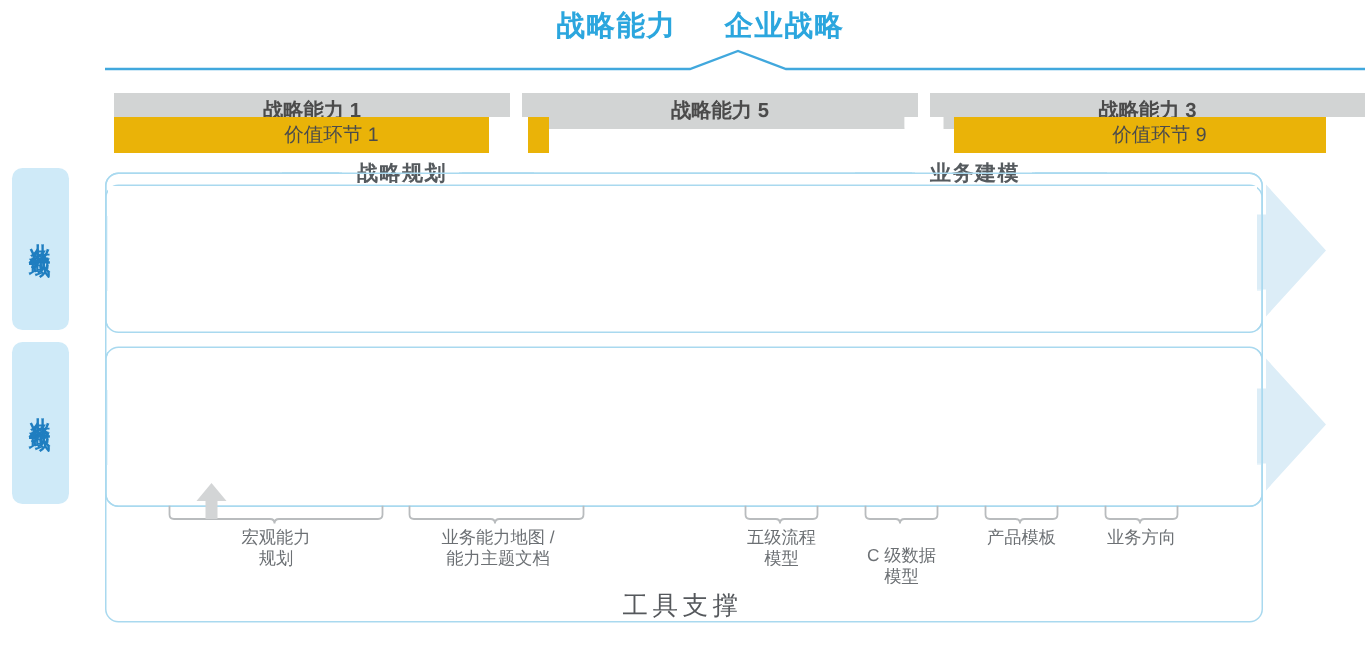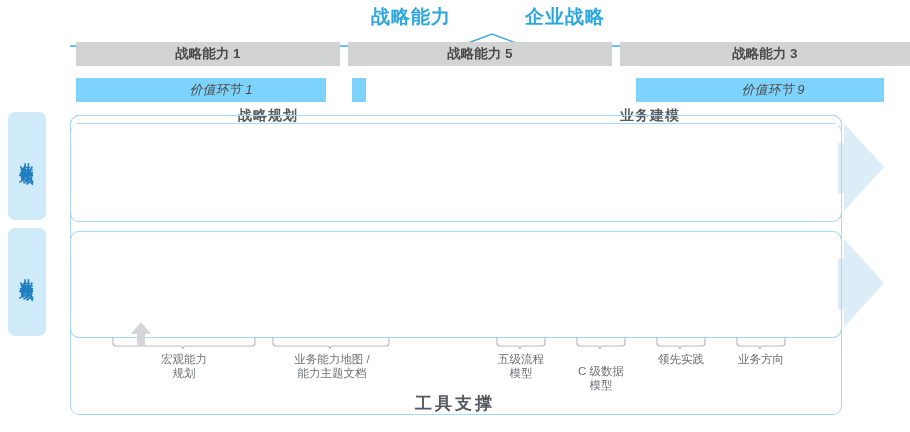--- a/index.html
+++ b/index.html
@@ -17,7 +17,7 @@
     letter-spacing:1px;white-space:nowrap;
   }
   #vt0{left:371px;}
-  #vt1{left:483px;margin-left:42px;}
+  #vt1{left:483px;}
 
   .vision-connector{position:absolute;left:70px;top:32px;width:840px;height:16px;}
 

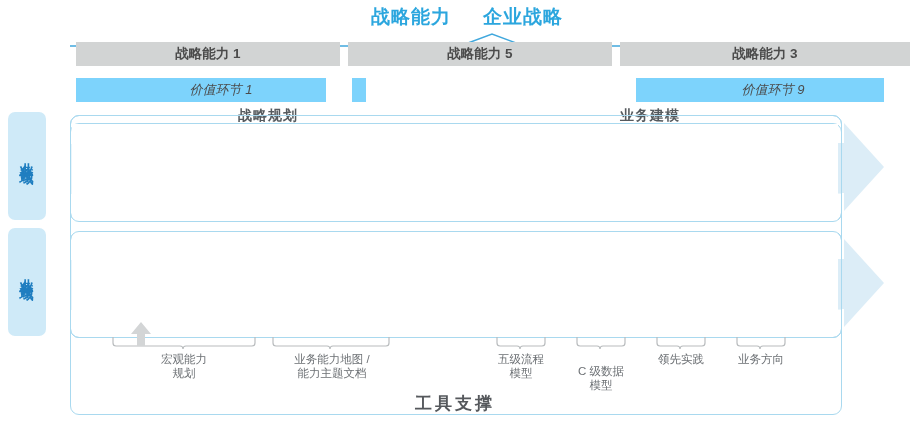--- a/index.html
+++ b/index.html
@@ -22,7 +22,7 @@
   .vision-connector{position:absolute;left:70px;top:32px;width:840px;height:16px;}
 
   
-  .cap-bar-row{position:absolute;left:76px;top:42px;width:784px;height:24px;}
+  .cap-bar-row{position:absolute;left:76px;top:62px;width:784px;height:24px;}
   .cap-bar{
     position:absolute;top:0;height:24px;background:#d2d4d4;
     display:flex;align-items:center;justify-content:center;

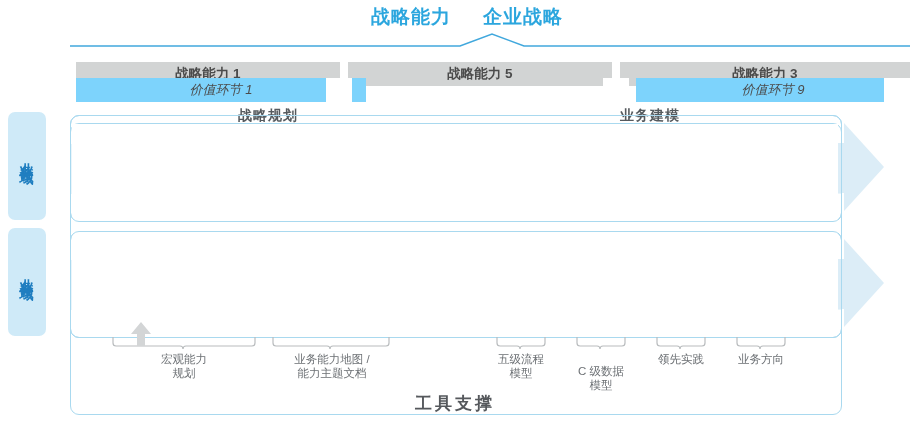--- a/index.html
+++ b/index.html
@@ -30,9 +30,9 @@
   }
   .val-bar-row{position:absolute;left:76px;top:78px;width:834px;height:24px;}
   .val-bar{
-    position:absolute;top:0;height:24px;background:#7dd3fc;
+    position:absolute;top:0;height:24px;background:#eab308;
     display:flex;align-items:center;justify-content:center;
-    font-size:13px;color:#4b4b4b;white-space:nowrap;font-style:italic;
+    font-size:13px;color:#4b4b4b;white-space:nowrap;
   }
   .val-notch{position:absolute;top:0;height:24px;width:26px;background:#ffffff;}
   .val-notch svg{display:block;}

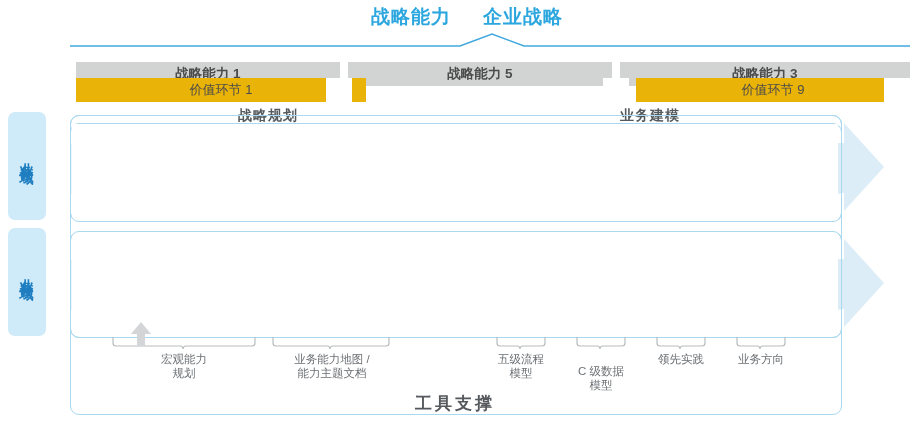--- a/index.html
+++ b/index.html
@@ -362,7 +362,7 @@
 模型</div>
   <div class="tool-label" style="left:566px;top:352px;width:70px;margin-top:12px;">C 级数据
 模型</div>
-  <div class="tool-label" style="left:646px;top:352px;width:70px;">领先实践</div>
+  <div class="tool-label" style="left:646px;top:352px;width:70px;">产品模板</div>
   <div class="tool-label" style="left:726px;top:352px;width:70px;">业务方向</div>
 
   <div class="support-title">工具支撑</div>

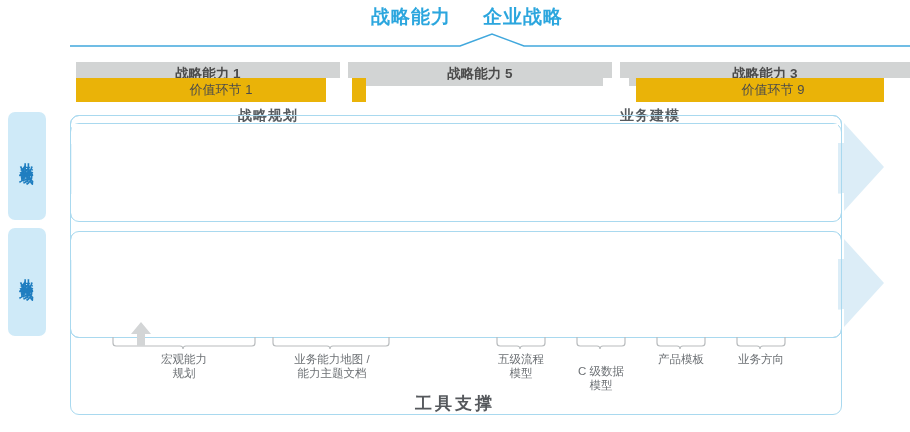--- a/index.html
+++ b/index.html
@@ -109,7 +109,7 @@
   }
   .support-title{
     position:absolute;left:0;top:392px;width:910px;text-align:center;
-    font-size:17px;font-weight:bold;color:#55585c;letter-spacing:3px;
+    font-size:17px;font-weight:normal;color:#55585c;letter-spacing:3px;
   }
   .mask-white{position:absolute;background:#ffffff;}
 </style>

